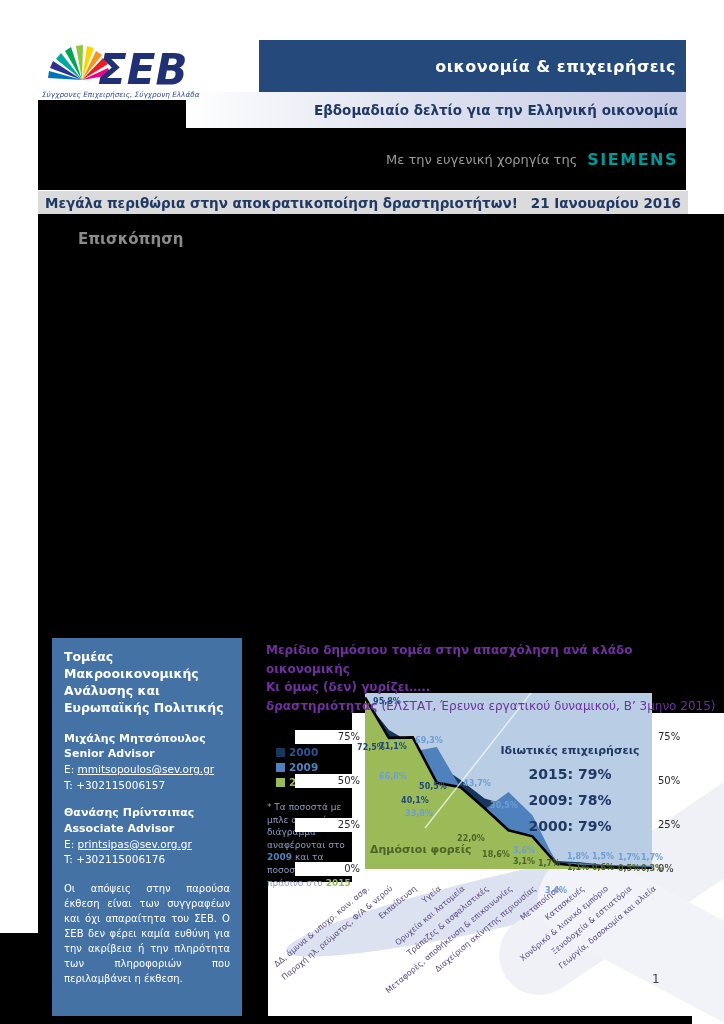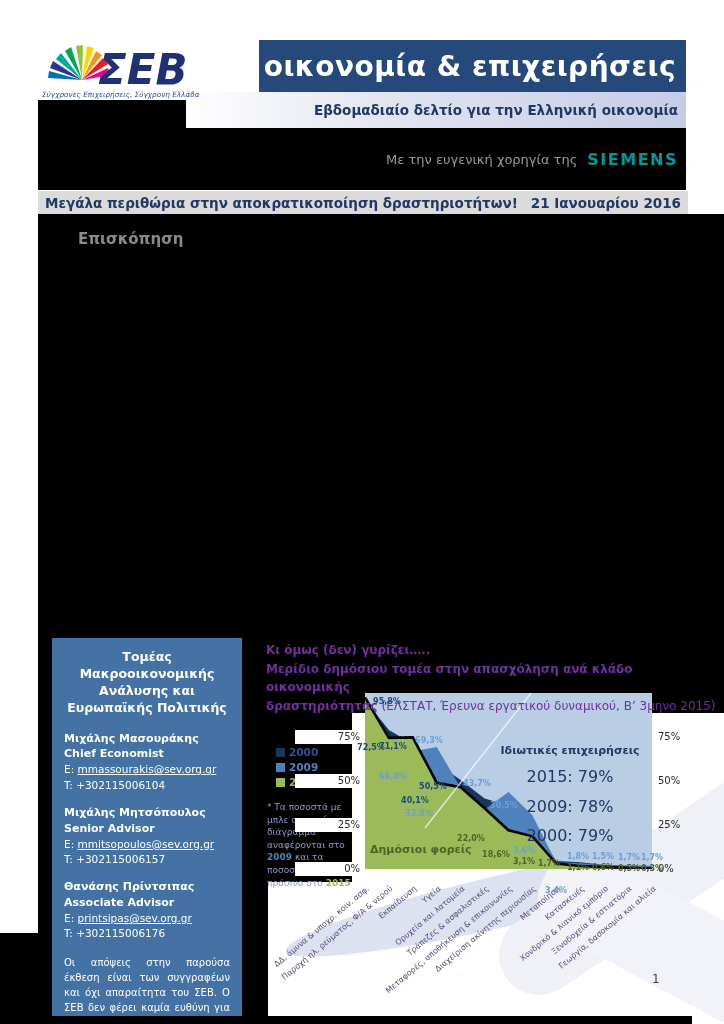--- a/index.html
+++ b/index.html
@@ -12,7 +12,7 @@
   
   .banner{left:259px;top:40px;width:427px;height:52px;background:#24497A;z-index:2;
           display:flex;align-items:center;justify-content:flex-end;padding-right:10px;box-sizing:border-box;}
-  .banner span{color:#fff;font-size:28px;font-weight:bold;letter-spacing:.5px;}
+  .banner span{color:#fff;font-size:16px;font-weight:bold;letter-spacing:.5px;}
   .subbar{left:186px;top:92px;width:500px;height:36px;z-index:2;
           background:linear-gradient(to right,#ffffff 0%,#dfe2f0 45%,#c7cce6 100%);
           display:flex;align-items:center;justify-content:flex-end;padding-right:8px;box-sizing:border-box;}

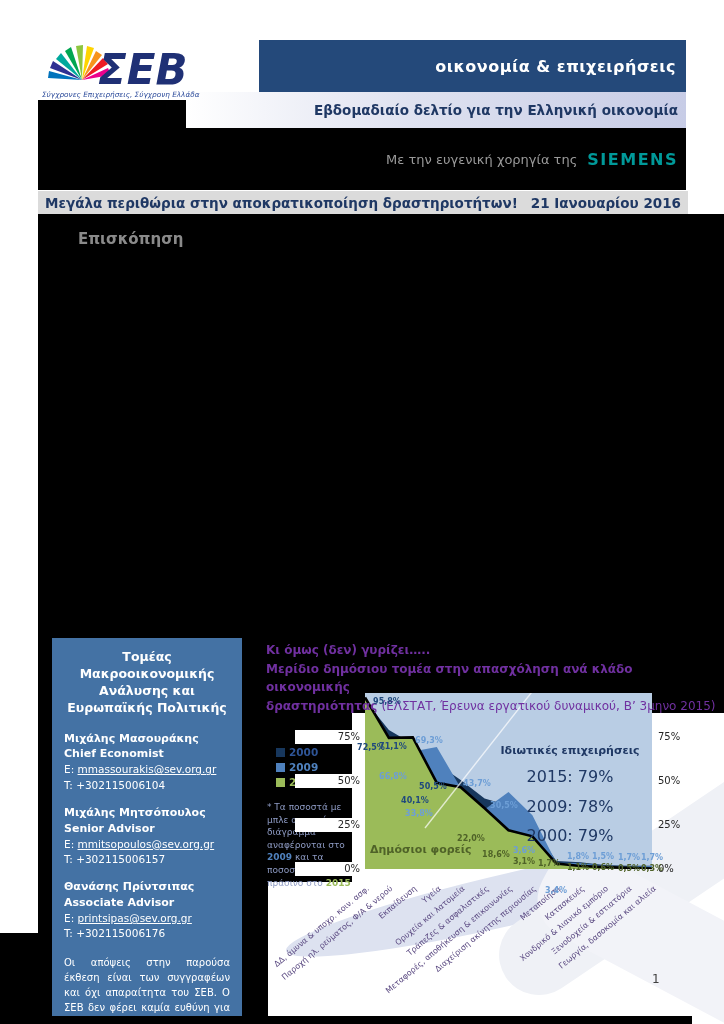--- a/index.html
+++ b/index.html
@@ -32,7 +32,7 @@
   
   .sidebar{left:52px;top:638px;width:190px;height:380px;background:#4472A4;z-index:3;
            box-sizing:border-box;padding:11px 12px;color:#fff;}
-  .sb-head{font-size:12.5px;font-weight:bold;line-height:1.35;margin-bottom:14px;text-align:center;}
+  .sb-head{font-size:12.5px;font-weight:bold;line-height:1.35;margin-bottom:14px;}
   .contact{margin-bottom:12px;font-size:10.5px;line-height:1.45;}
   .contact .nm,.contact .rl{font-weight:bold;font-size:11px;}
   .contact a{color:#fff;text-decoration:underline;}

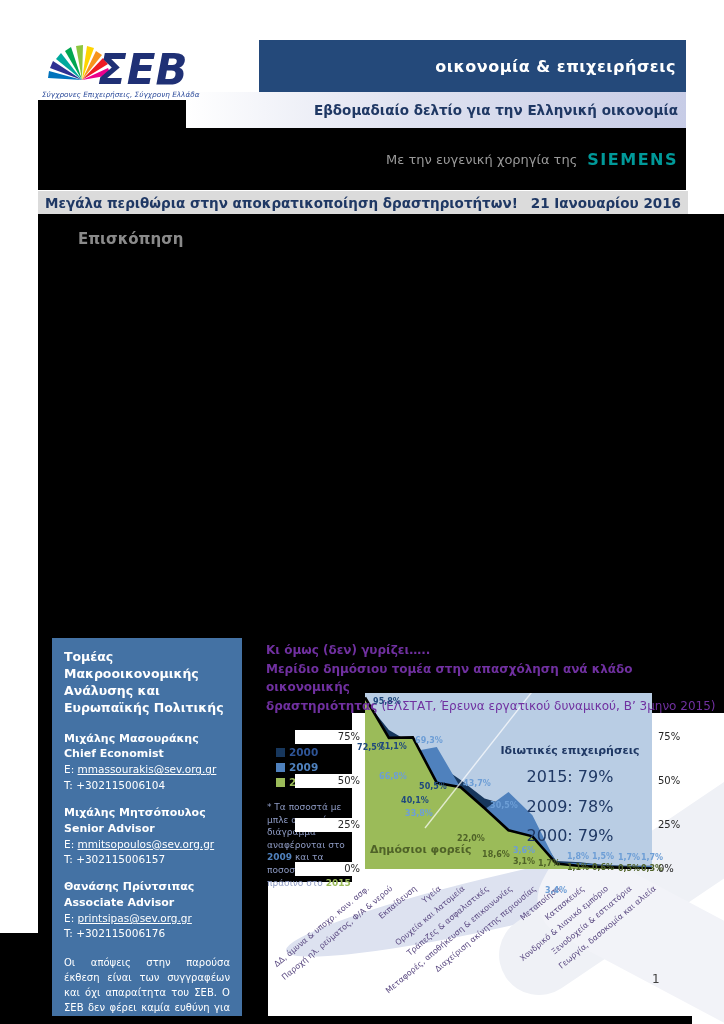--- a/index.html
+++ b/index.html
@@ -143,8 +143,8 @@
   </div>
 
   <div class="abs chart-titles">
+    <div class="ct-b">Μερίδιο δημόσιου τομέα στην απασχόληση ανά κλάδο οικονομικής</div>
     <div class="ct-b">Κι όμως (δεν) γυρίζει…..</div>
-    <div class="ct-b">Μερίδιο δημόσιου τομέα στην απασχόληση ανά κλάδο οικονομικής</div>
     <div><span class="ct-b">δραστηριότητας </span><span>(ΕΛΣΤΑΤ, Έρευνα εργατικού δυναμικού, Β’ 3μηνο 2015)</span></div>
   </div>
 

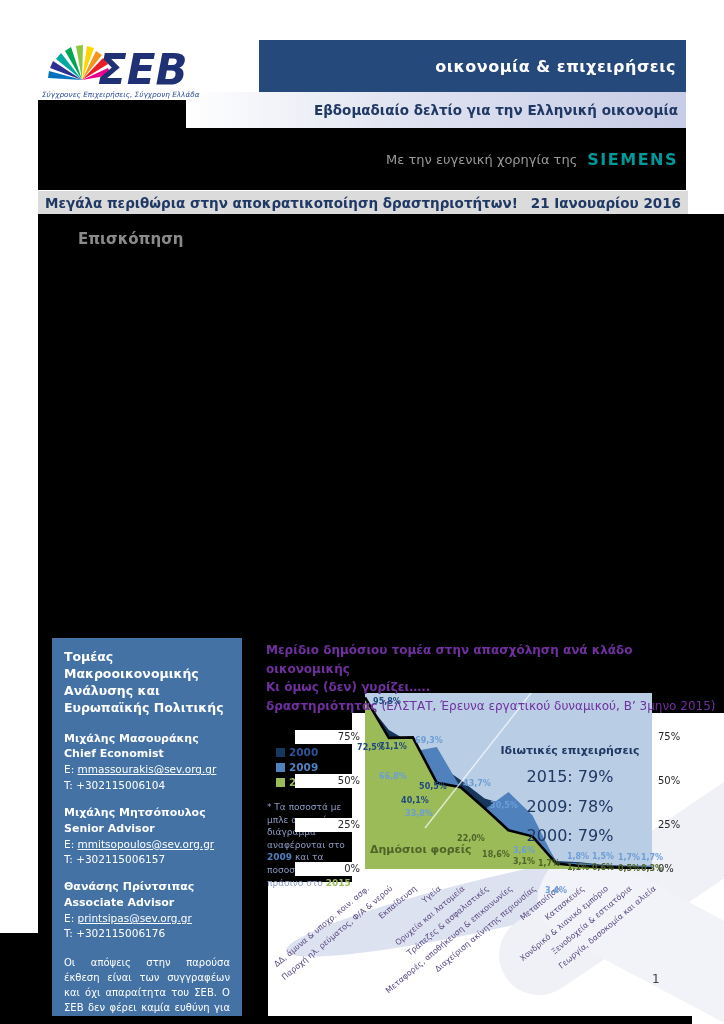--- a/index.html
+++ b/index.html
@@ -120,12 +120,6 @@
   <div class="abs sidebar">
     <div class="sb-head">Τομέας Μακροοικονομικής Ανάλυσης και Ευρωπαϊκής Πολιτικής</div>
     <div id="contacts">
-        <div class="contact">
-          <div class="nm">Μιχάλης Μασουράκης</div>
-          <div class="rl">Chief Economist</div>
-          <div>E: <a href="#">mmassourakis@sev.org.gr</a></div>
-          <div>T: +302115006104</div>
-        </div>
         <div class="contact">
           <div class="nm">Μιχάλης Μητσόπουλος</div>
           <div class="rl">Senior Advisor</div>

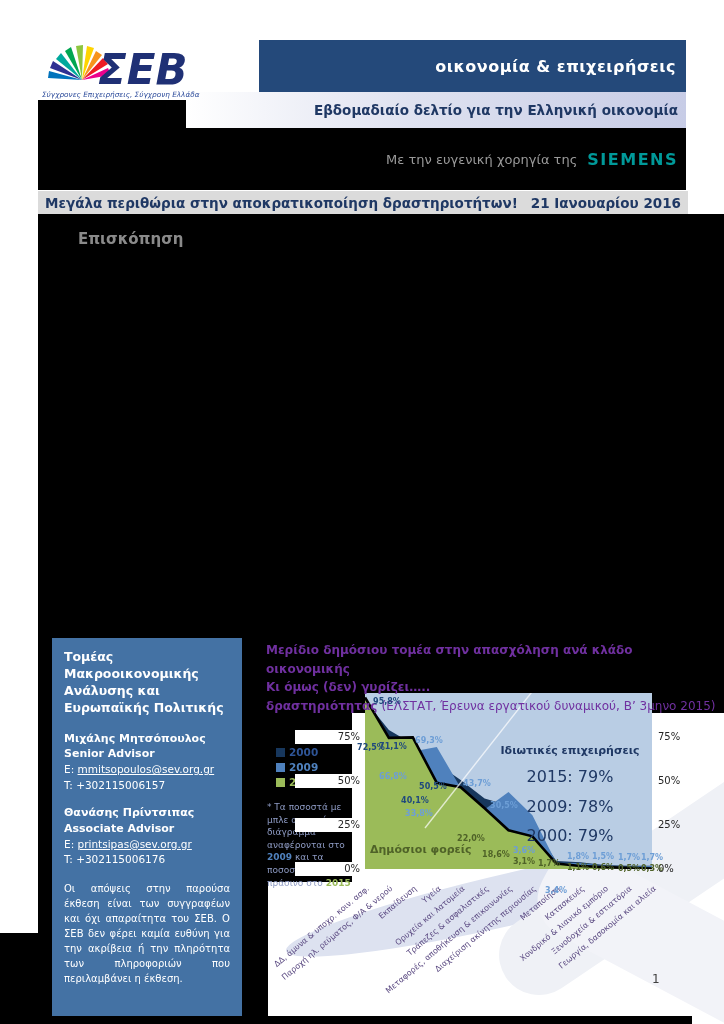--- a/index.html
+++ b/index.html
@@ -61,7 +61,7 @@
   .public-lbl{left:370px;top:843px;z-index:4;color:#4F6228;font-weight:bold;font-size:11px;}
   .private-blk{left:500px;top:744px;width:140px;z-index:4;text-align:center;color:#1F3864;}
   .private-blk .pb-t{font-weight:bold;font-size:11px;margin-bottom:5px;}
-  .private-blk .pb-v{font-weight:normal;font-size:16px;line-height:1.85;}
+  .private-blk .pb-v{font-weight:bold;font-size:14px;line-height:1.85;}
   .pagenum{left:652px;top:972px;z-index:3;color:#404040;font-size:12px;}
 </style>
 </head>

